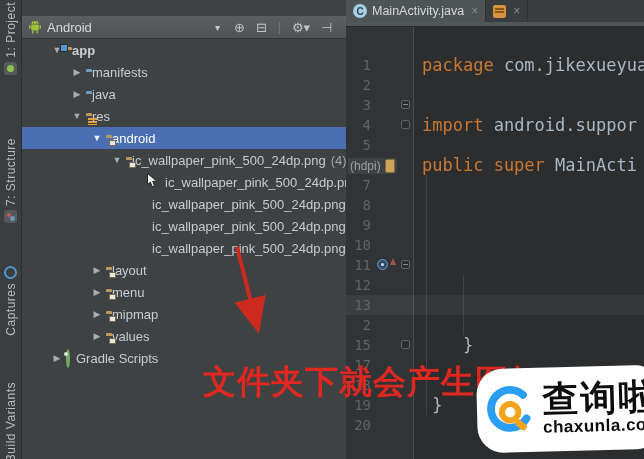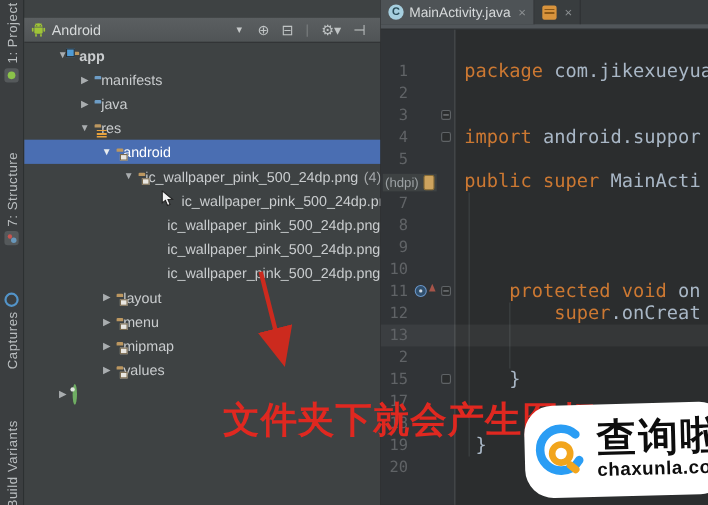--- a/index.html
+++ b/index.html
@@ -289,7 +289,6 @@
           <span class="ovrarrow"></span>
           <span class="foldbox start"></span>
         </span>
-        <span class="src" style="padding-left: calc(4ch + 9px);"><span class="c-keyword">protected void </span><span class="c-plain">on</span></span>
       </div>
       <div class="cl">
         <span class="num">12</span>

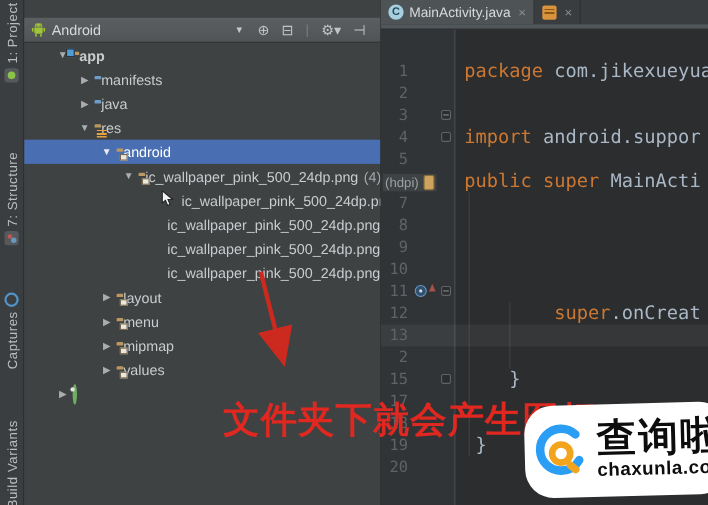--- a/index.html
+++ b/index.html
@@ -293,7 +293,6 @@
       <div class="cl">
         <span class="num">12</span>
         <span class="gut"></span>
-        <span class="src" style="padding-left: calc(8ch + 9px);"><span class="c-keyword">super</span><span class="c-plain">.onCreat</span></span>
       </div>
       <div class="cl hl">
         <span class="num">13</span>

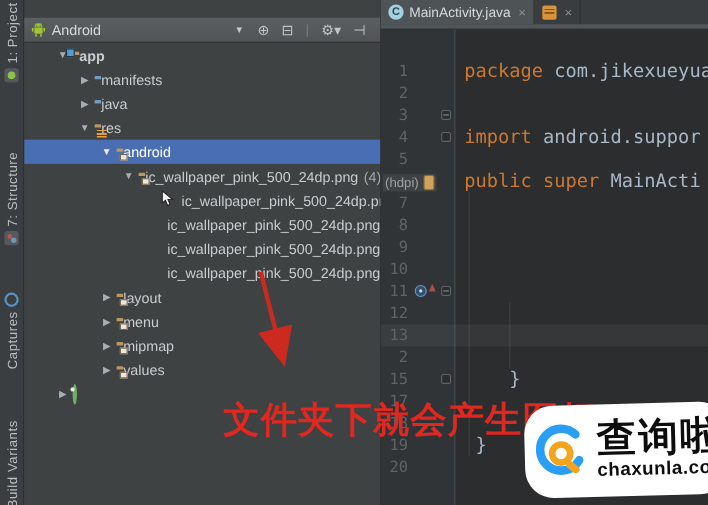--- a/index.html
+++ b/index.html
@@ -209,6 +209,7 @@
       <div class="row" style="padding-left: 26px;">
         <span class="arrow">▶</span>
         <span class="ticon"><span class="ic-gradle"></span></span>
+        <span>Gradle Scripts</span>
       </div>
     </div>
 </div>

